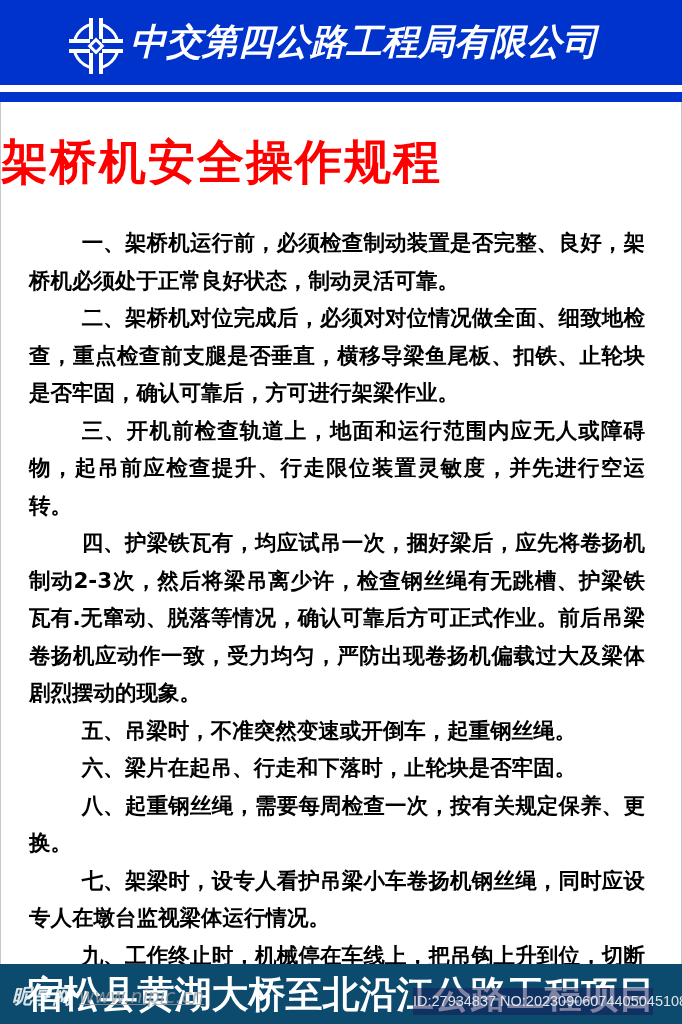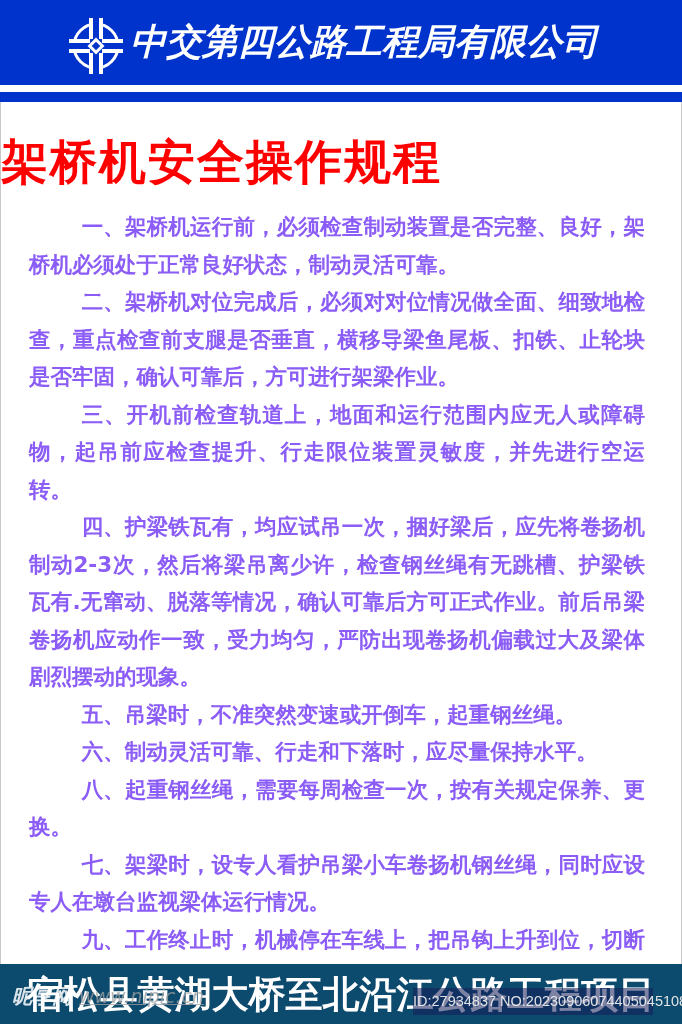--- a/index.html
+++ b/index.html
@@ -34,8 +34,8 @@
     letter-spacing: 2px;
   }
   .body-text {
-    position: absolute; left: 28px; top: 106px; width: 616px;
-    color: #8b5cf6; font-weight: bold; font-size: 21.5px; line-height: 37.5px;
+    position: absolute; left: 28px; top: 122px; width: 616px;
+    color: #000000; font-weight: bold; font-size: 21.5px; line-height: 37.5px;
   }
   .para { margin: 0; text-indent: 2.45em; text-align: justify; }
   .footer {

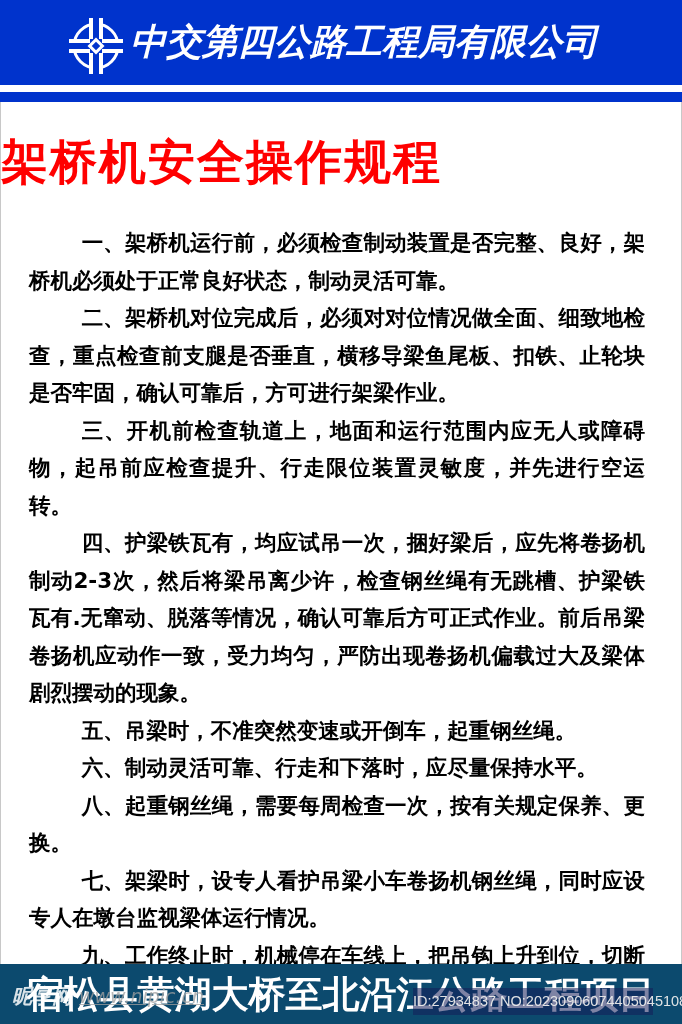--- a/index.html
+++ b/index.html
@@ -98,7 +98,7 @@
     <p class="para">三、开机前检查轨道上，地面和运行范围内应无人或障碍物，起吊前应检查提升、行走限位装置灵敏度，并先进行空运转。</p>
     <p class="para">四、护梁铁瓦有，均应试吊一次，捆好梁后，应先将卷扬机制动2-3次，然后将梁吊离少许，检查钢丝绳有无跳槽、护梁铁瓦有.无窜动、脱落等情况，确认可靠后方可正式作业。前后吊梁卷扬机应动作一致，受力均匀，严防出现卷扬机偏载过大及梁体剧烈摆动的现象。</p>
     <p class="para">五、吊梁时，不准突然变速或开倒车，起重钢丝绳。</p>
-    <p class="para">六、制动灵活可靠、行走和下落时，应尽量保持水平。</p>
+    <p class="para">六、梁片在起吊、行走和下落时，止轮块是否牢固。</p>
     <p class="para">八、起重钢丝绳，需要每周检查一次，按有关规定保养、更换。</p>
     <p class="para">七、架梁时，设专人看护吊梁小车卷扬机钢丝绳，同时应设专人在墩台监视梁体运行情况。</p>
     <p class="para">九、工作终止时，机械停在车线上，把吊钩上升到位，切断电源，吊钩上不得悬挂重物。</p>

